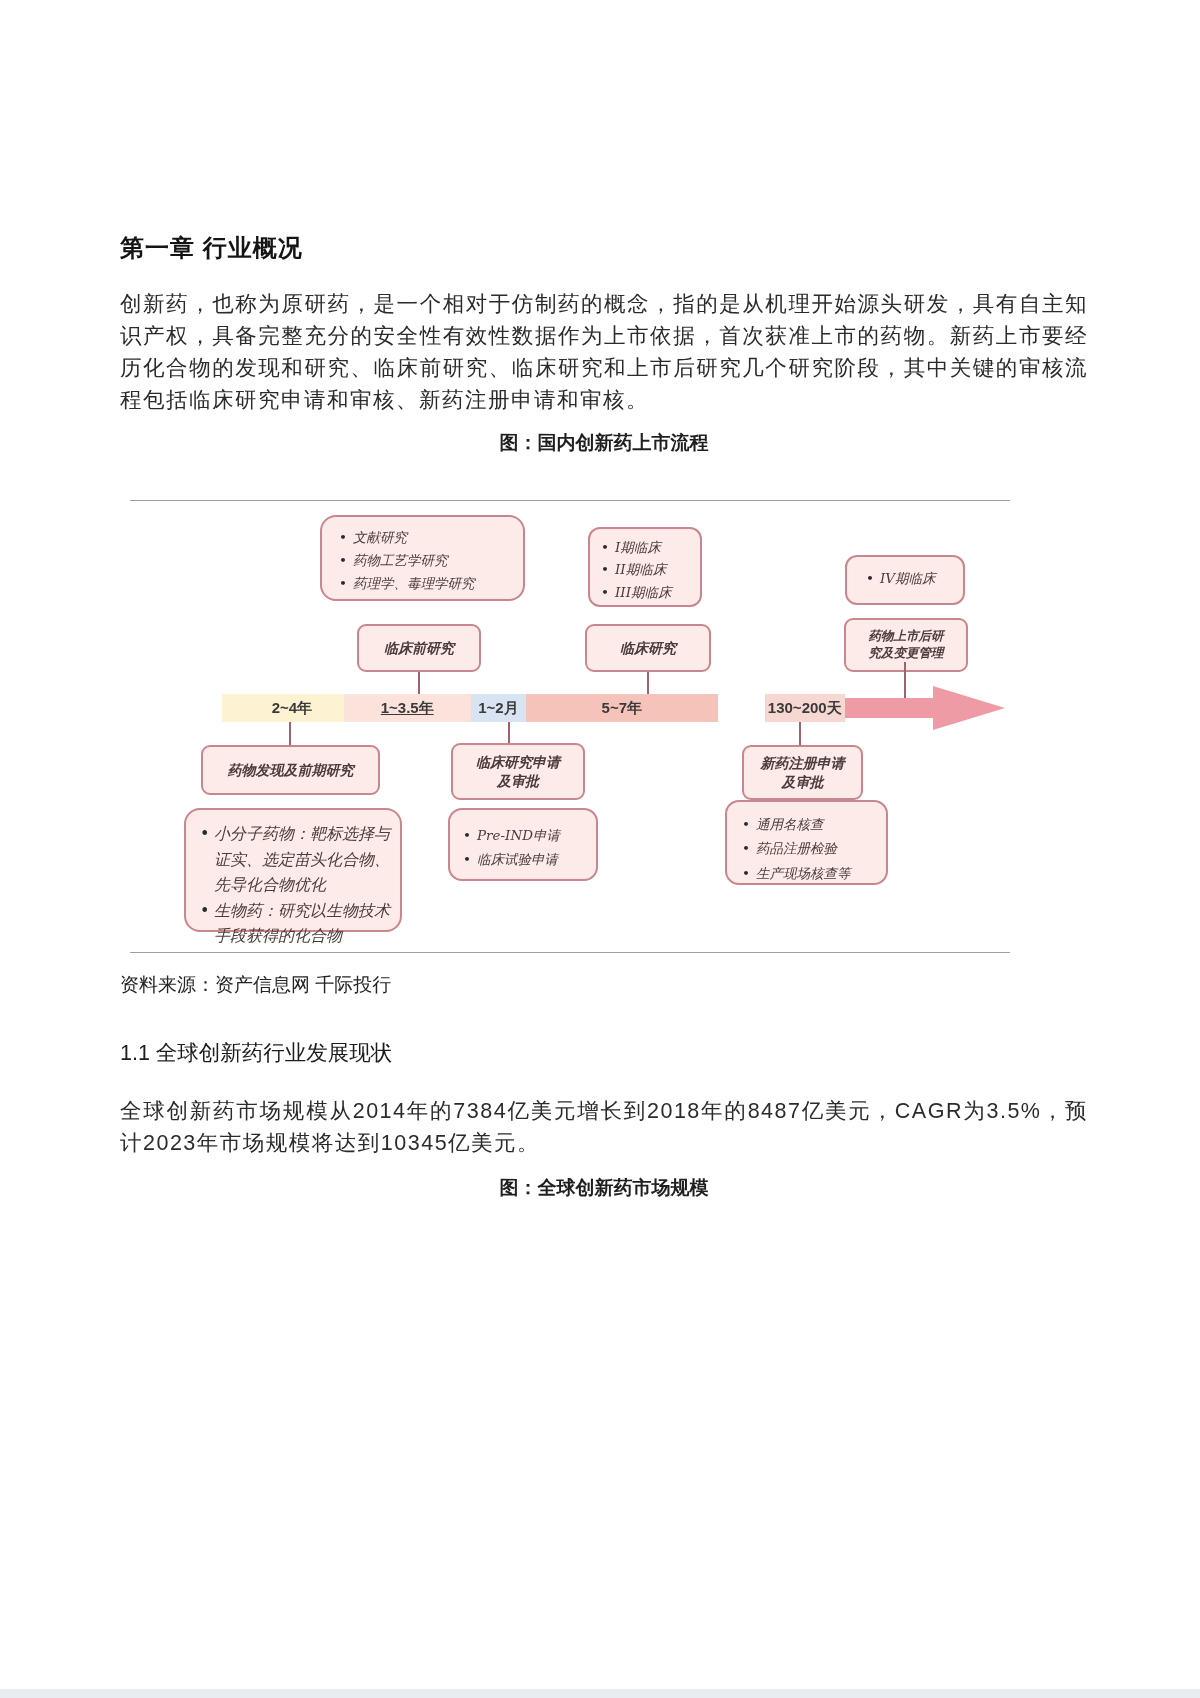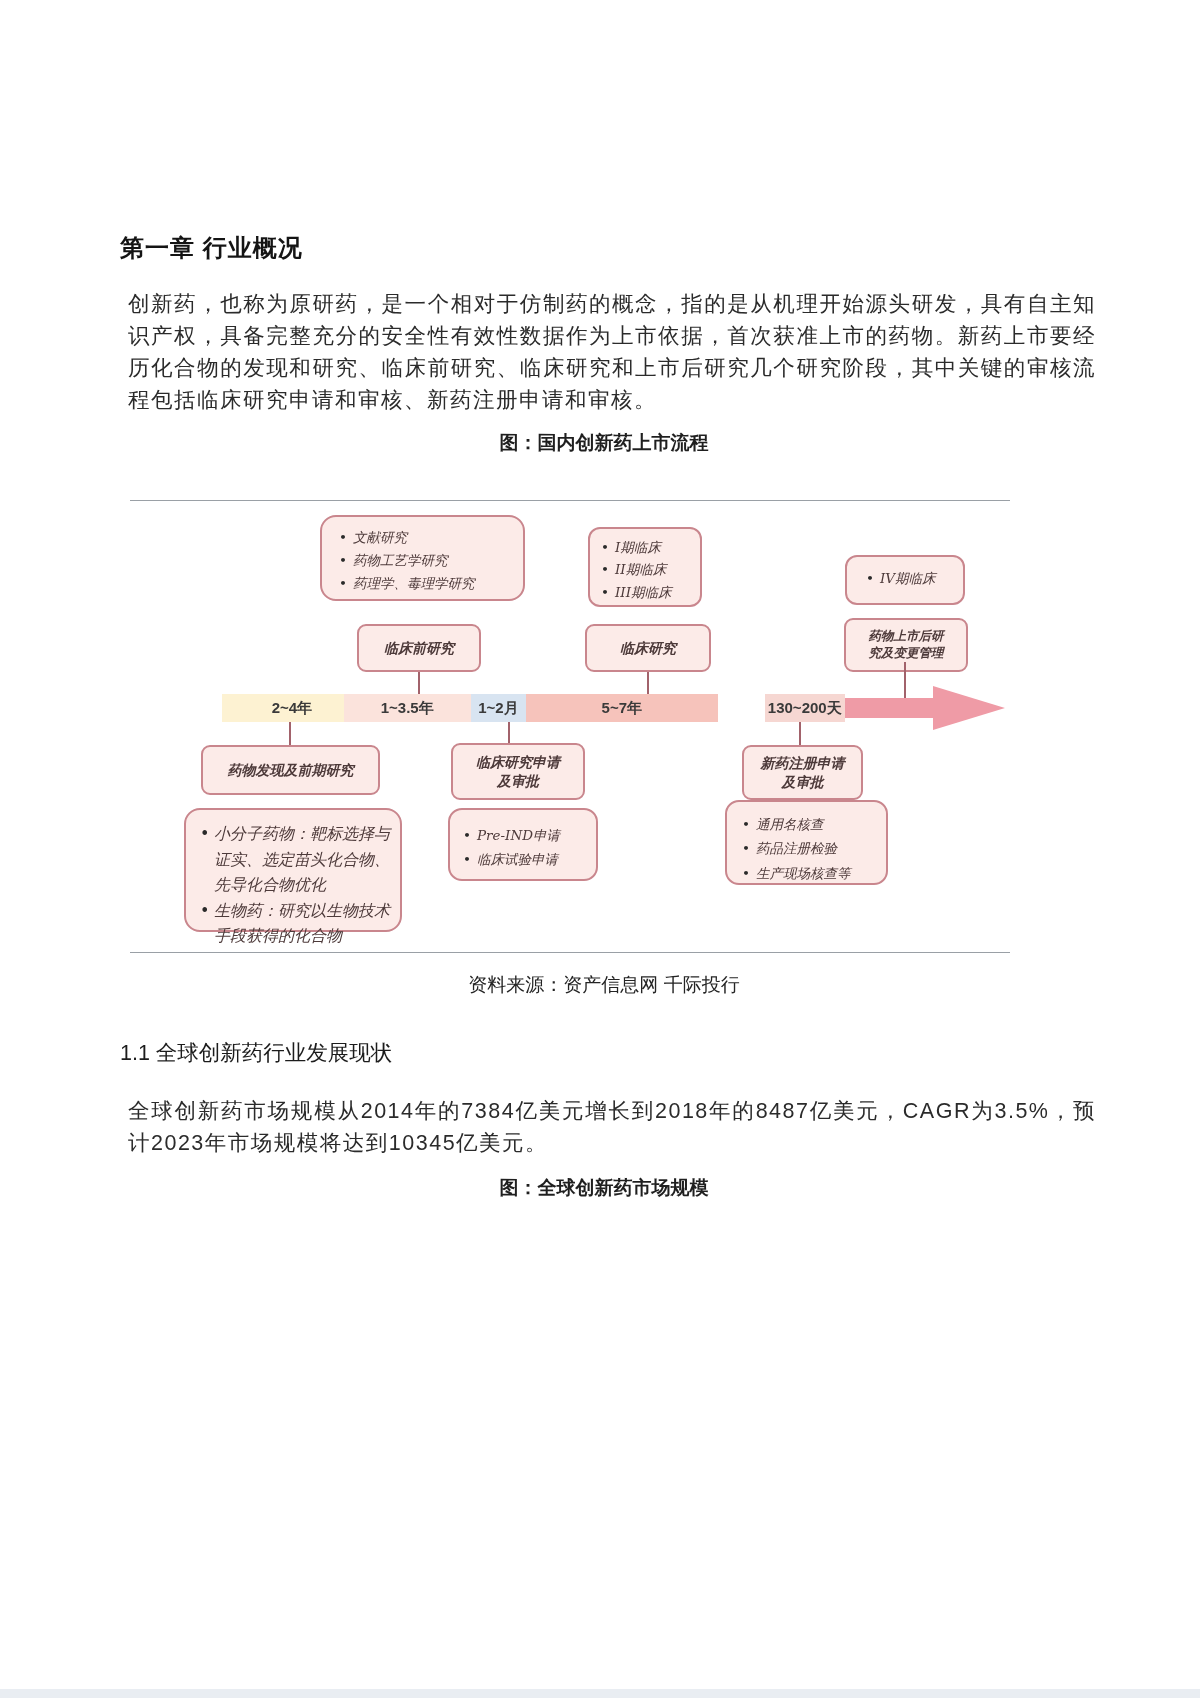--- a/index.html
+++ b/index.html
@@ -11,7 +11,7 @@
 
   .chapter-title { position:absolute; left:120px; top:232px; font-size:24px;
                    font-weight:700; color:#141414; letter-spacing:1px; }
-  .body-par { position:absolute; left:128px; width:968px; font-size:21.5px;
+  .body-par { position:absolute; left:120px; width:968px; font-size:21.5px;
               line-height:32px; color:#2b2b2b; text-align:justify;
               letter-spacing:1.5px; }
   #intro { top:288px; }

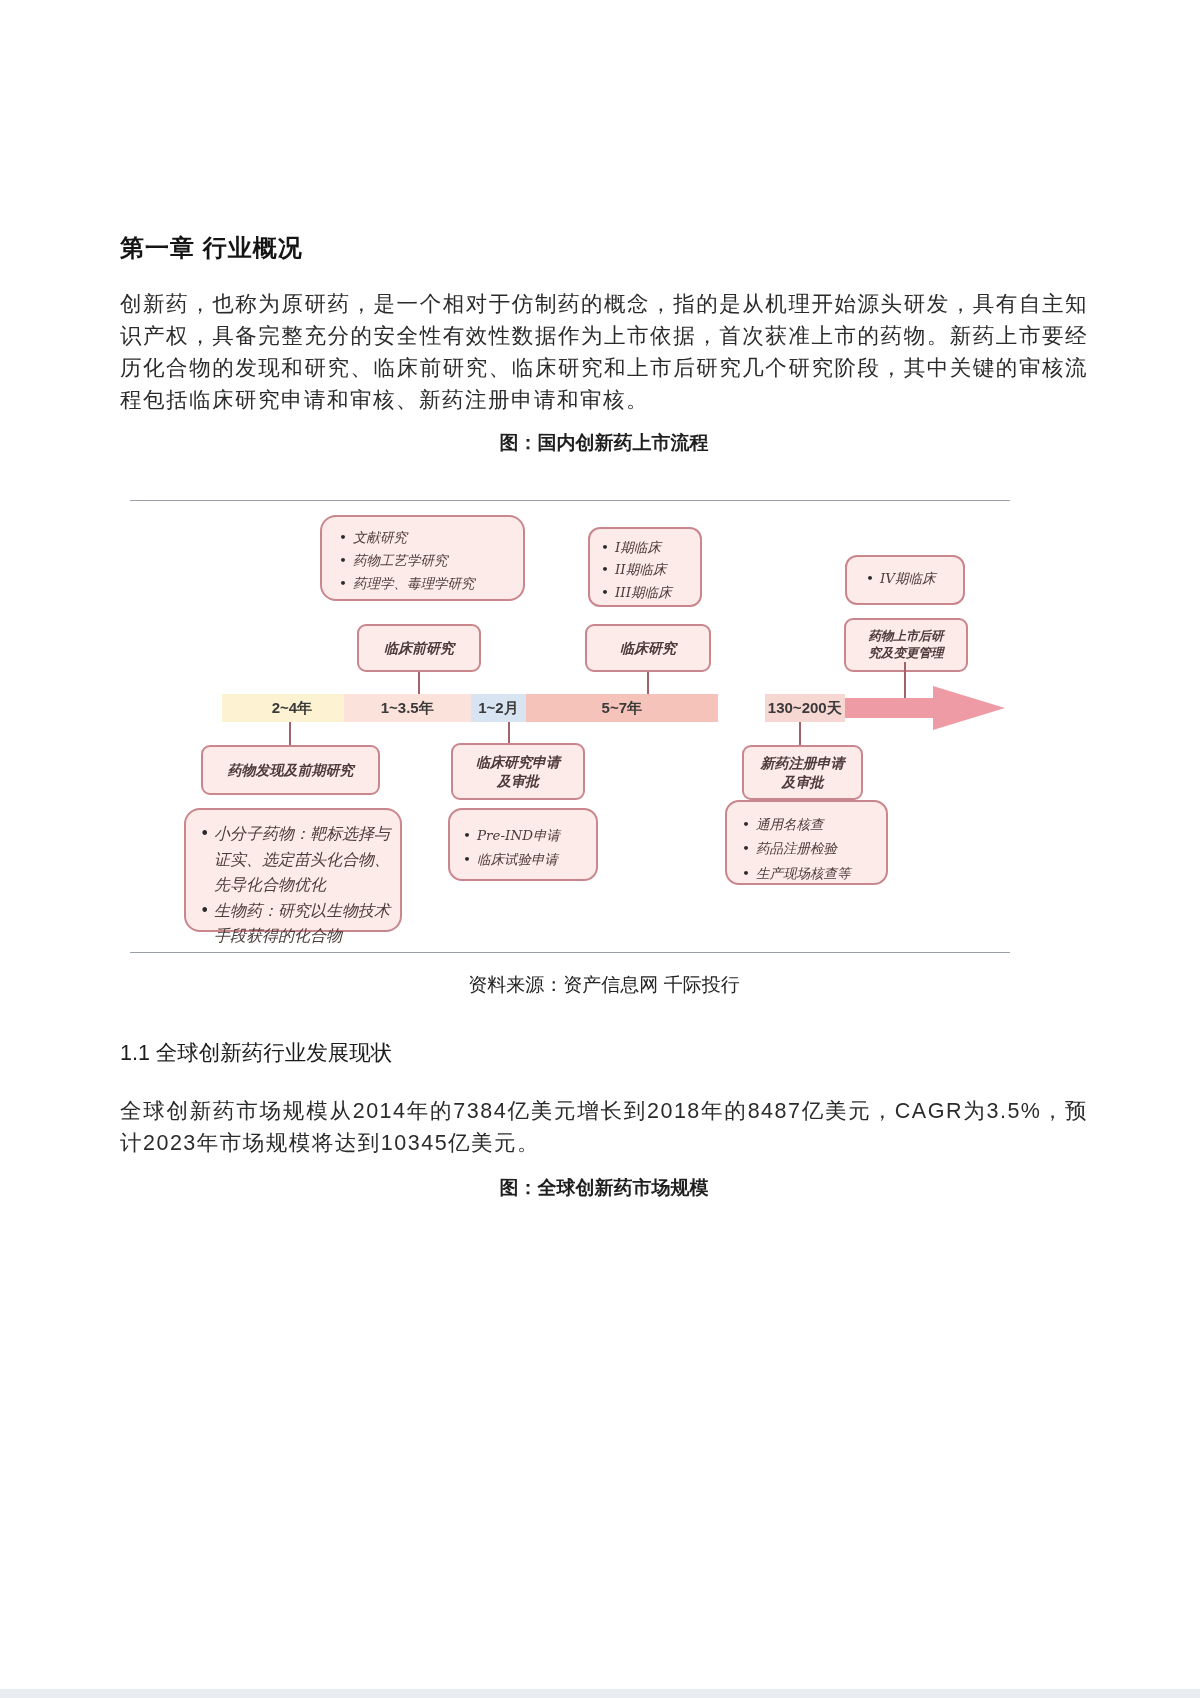--- a/index.html
+++ b/index.html
@@ -74,7 +74,7 @@
   .tl-seg { height:100%; display:flex; align-items:center; justify-content:center;
             font-weight:700; font-size:15px; color:#3a3a3a; white-space:nowrap;
             font-family:"Liberation Sans","DejaVu Sans",sans-serif; }
-  .seg1 { width:134px; } .seg2 { width:142px; } .seg3 { width:62px; }
+  .seg1 { width:134px; } .seg2 { width:142px;text-decoration:underline; } .seg3 { width:62px; }
   .seg4 { width:214px; } .seg5 { width:90px; }
   .arrow-body { position:absolute; left:715px; top:240px; width:89px; height:20px; }
   .arrow-head { position:absolute; left:803px; top:228px; width:0; height:0;

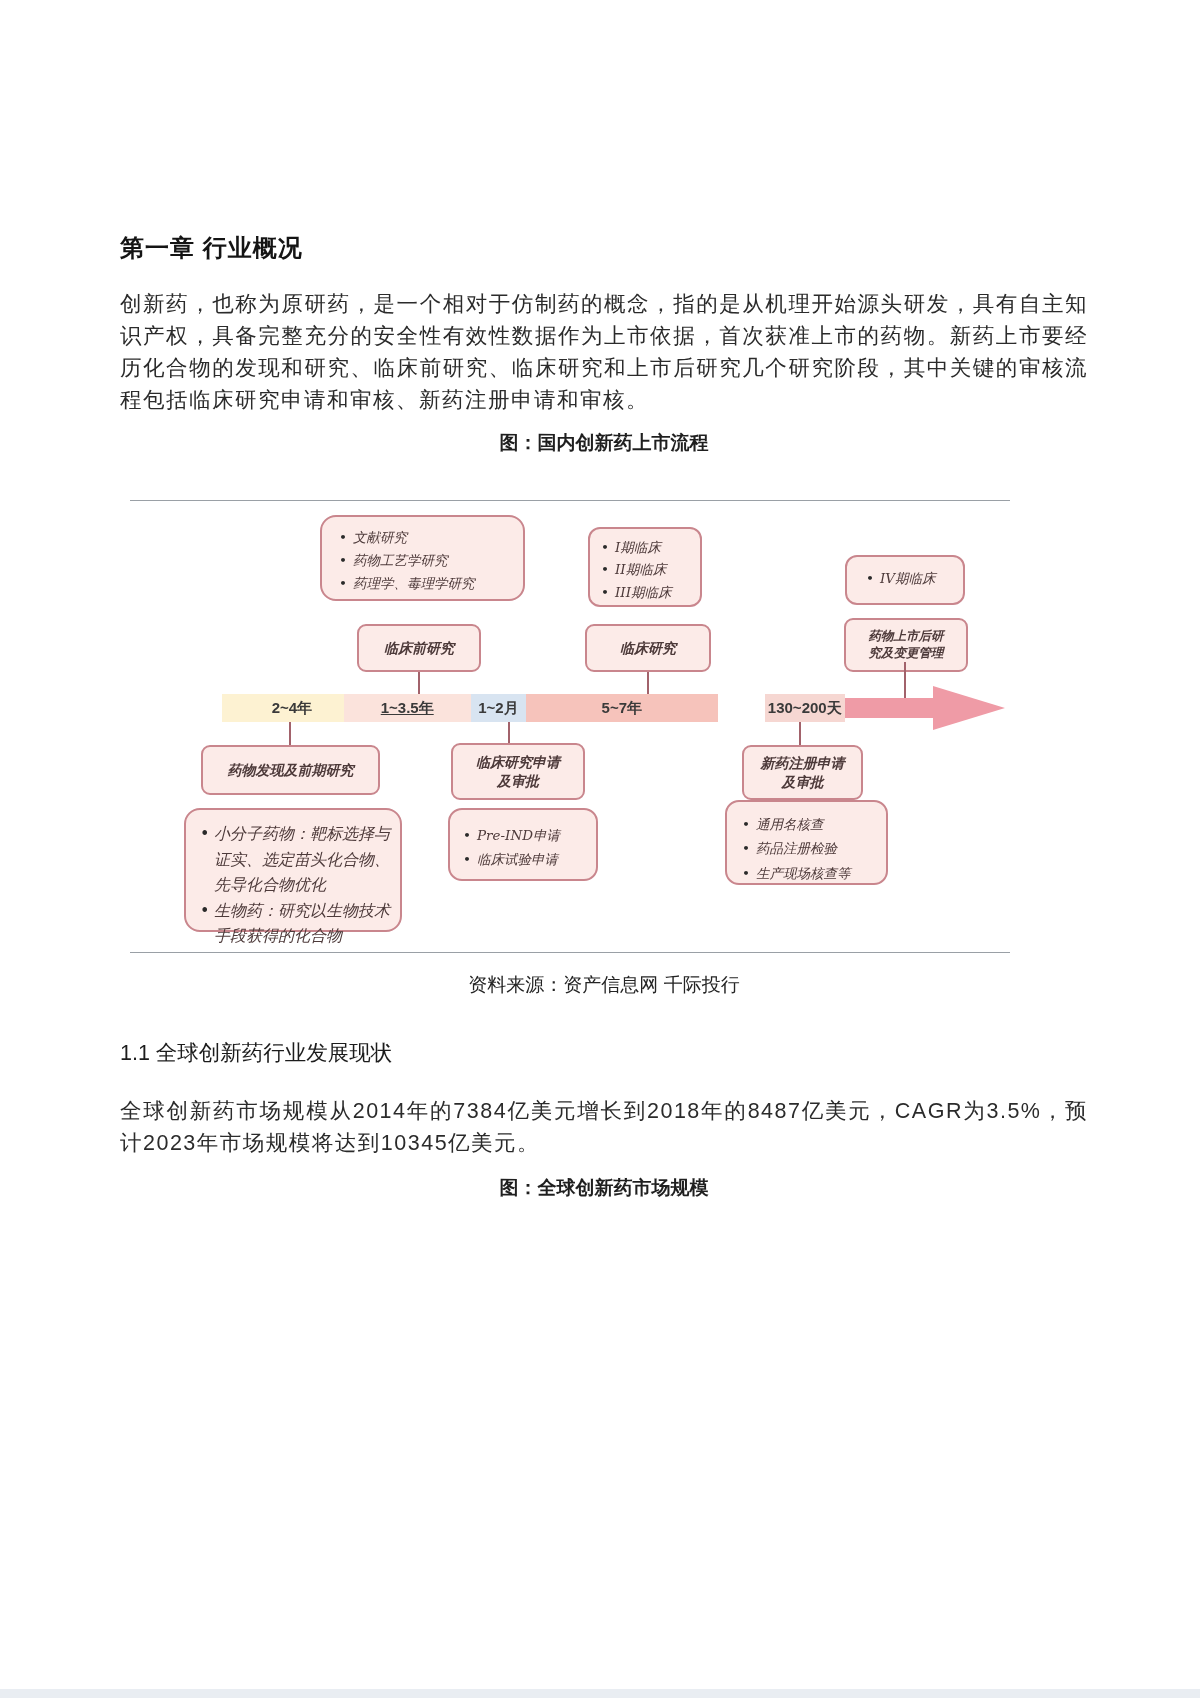--- a/index.html
+++ b/index.html
@@ -21,7 +21,7 @@
   #caption1 { top:430px; }
   #caption2 { top:1175px; }
   .source-line { position:absolute; left:120px; top:972px; width:968px;
-                 text-align:center; font-size:19px; font-weight:500; color:#242424; }
+                 font-size:19px; font-weight:500; color:#242424; }
   .section-title { position:absolute; left:120px; top:1038px; font-size:21.5px;
                    font-weight:400; color:#1c1c1c; }
 

